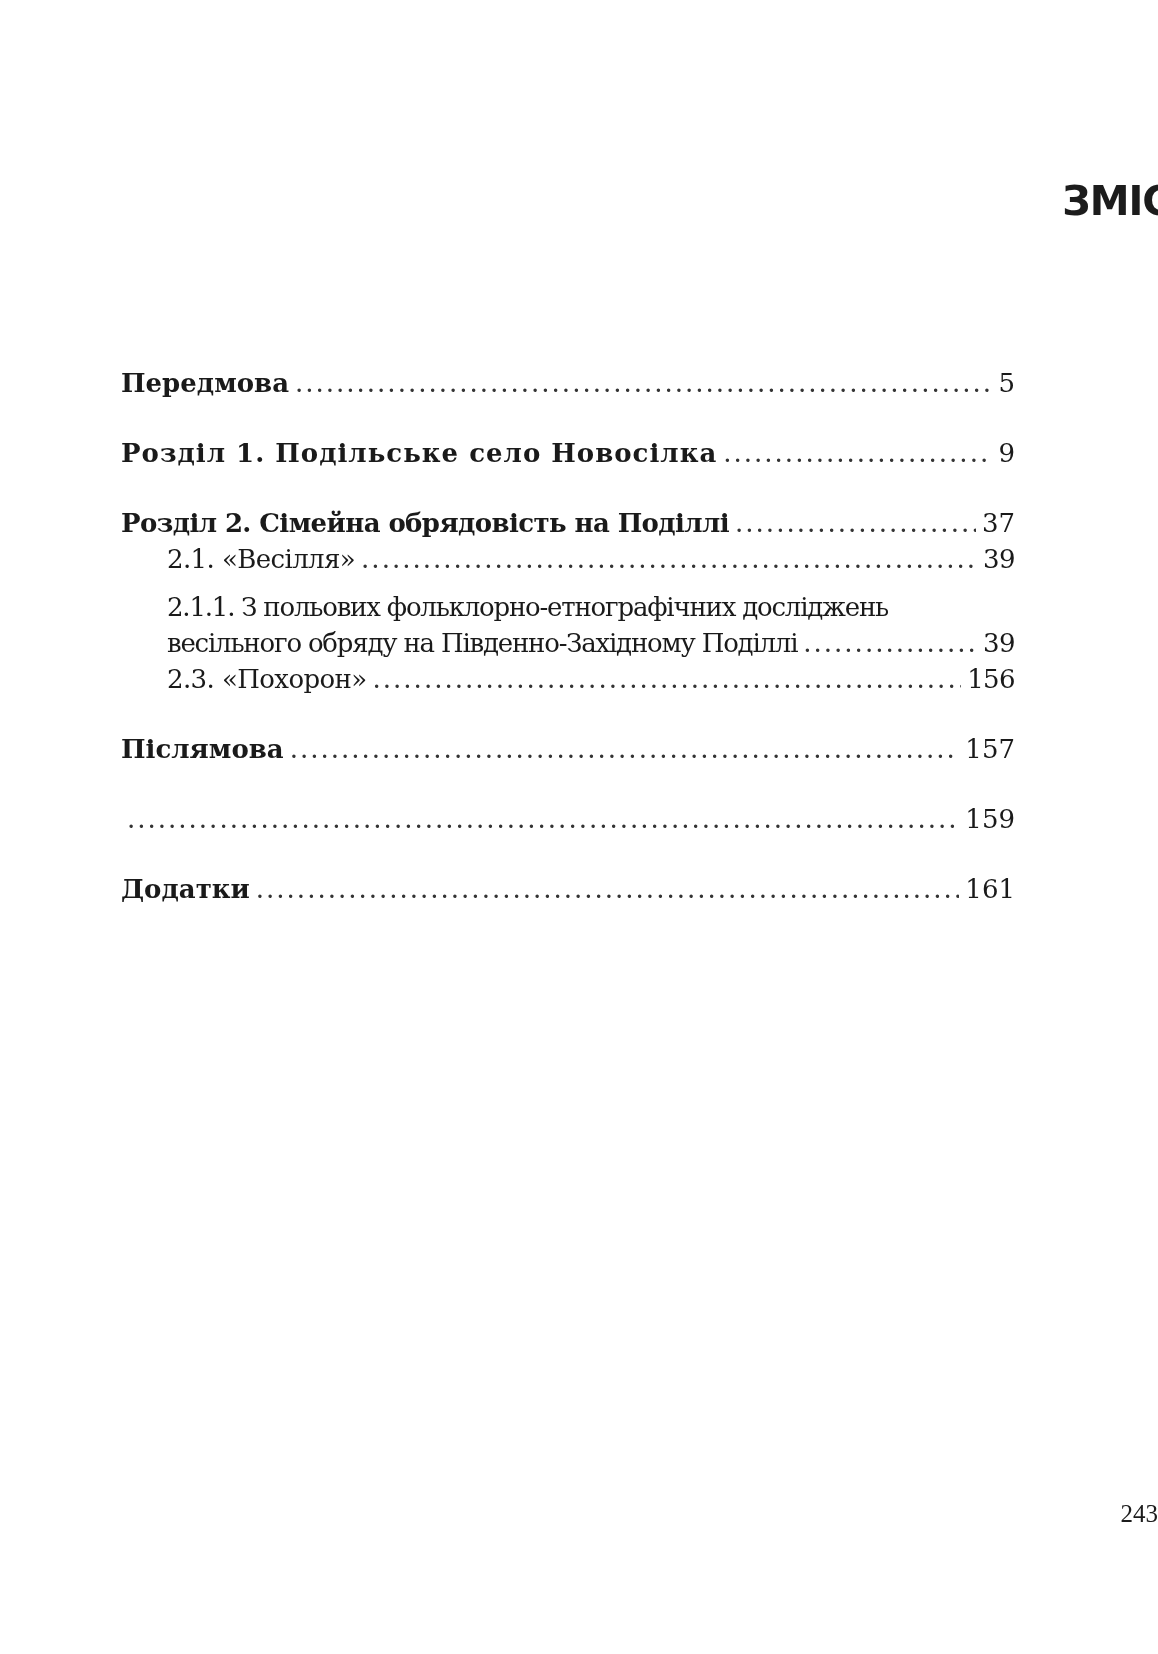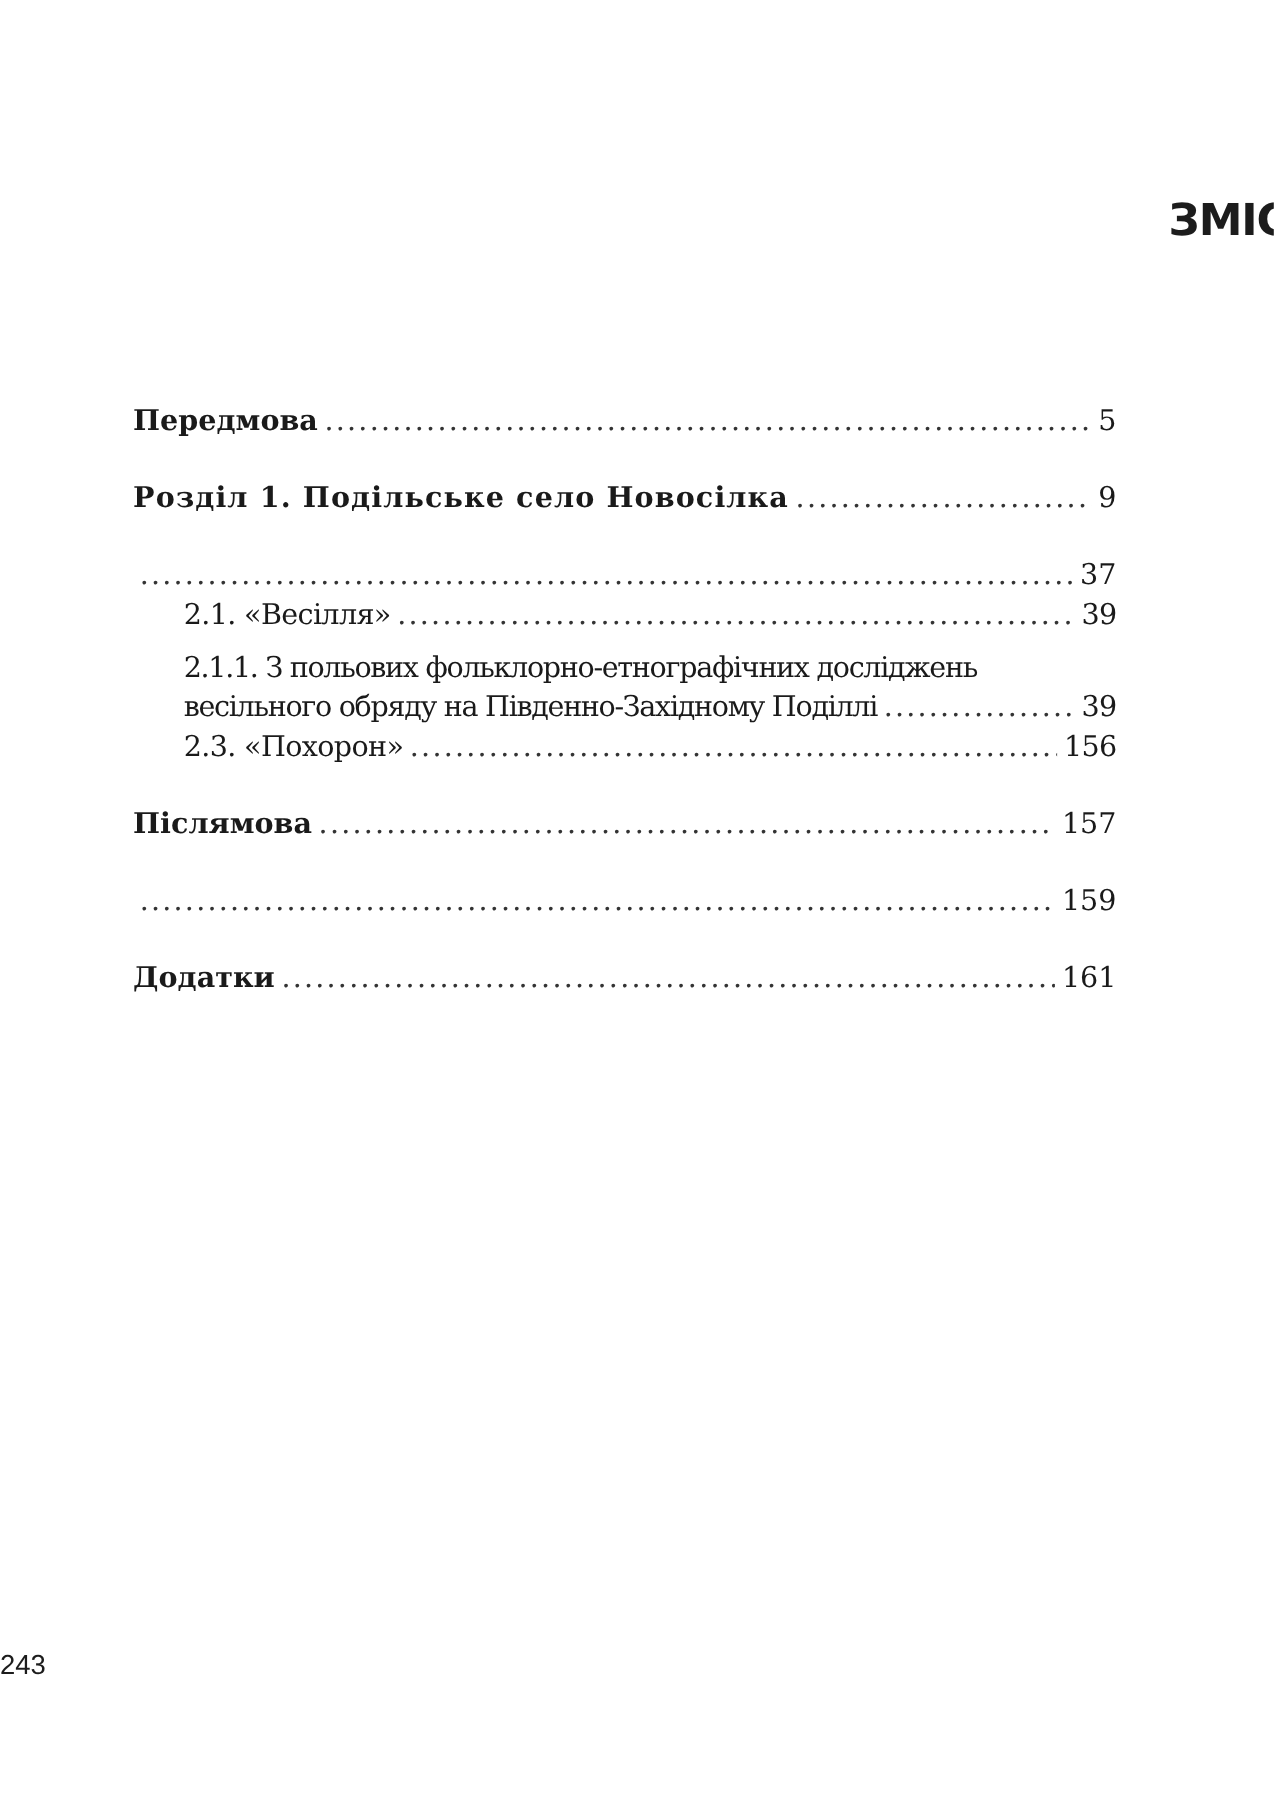--- a/index.html
+++ b/index.html
@@ -59,6 +59,7 @@
   </div>
   <div class="gap"></div>
   <div class="row major">
+    <span class="label" style="letter-spacing:-0.6px">Розділ 2. Сімейна обрядовість на Поділлі</span>
     <span class="leader"></span>
     <span class="page">37</span>
   </div>

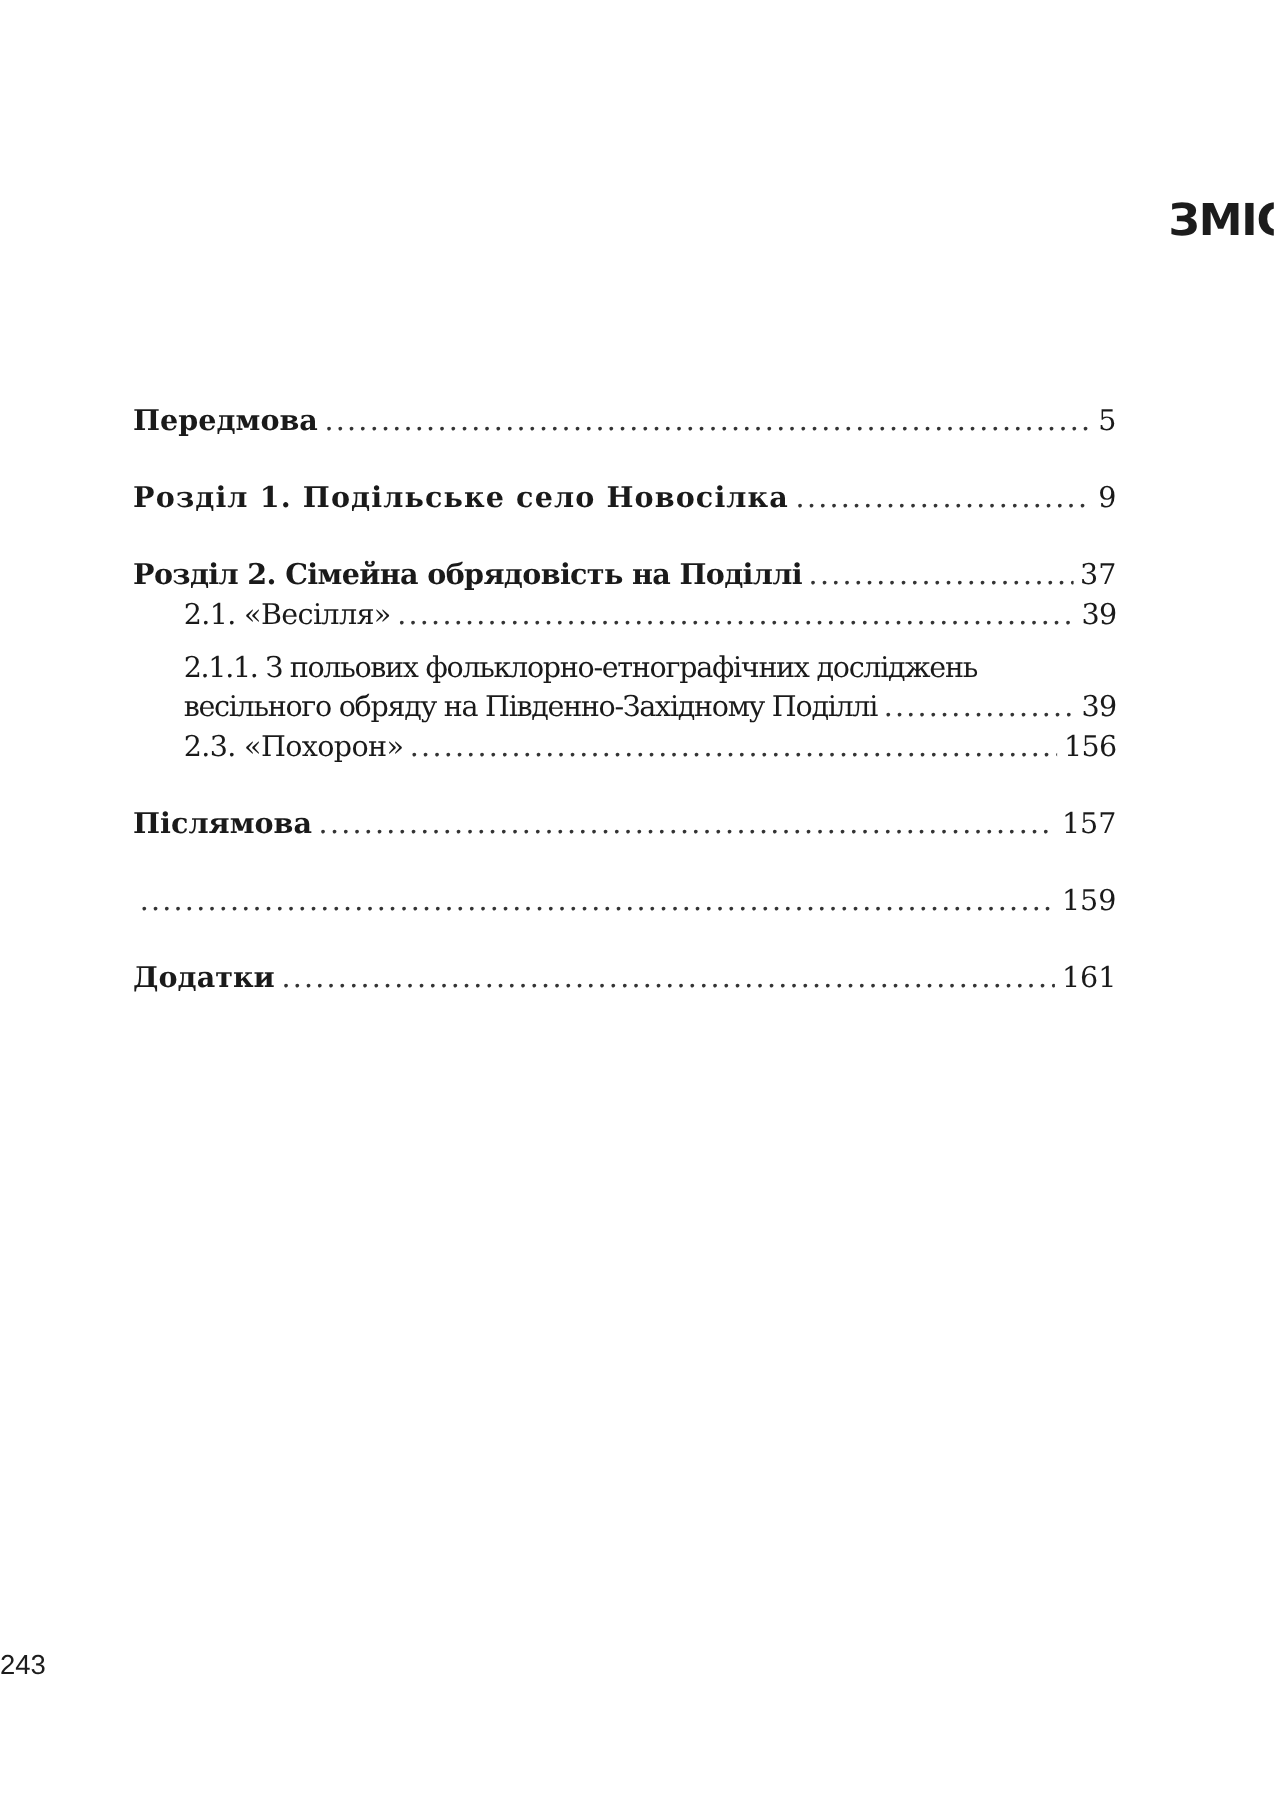--- a/index.html
+++ b/index.html
@@ -36,7 +36,7 @@
     .gap { height: 34px; }
     .page-number {
       position: absolute; left: 0; width: 1158px; top: 1500px;
-      text-align: left; font-family: Liberation Sans, sans-serif;
+      text-align: right; font-family: Liberation Serif, serif;
       font-size: 25px; color: #1c1c1c;
     }
   </style>

